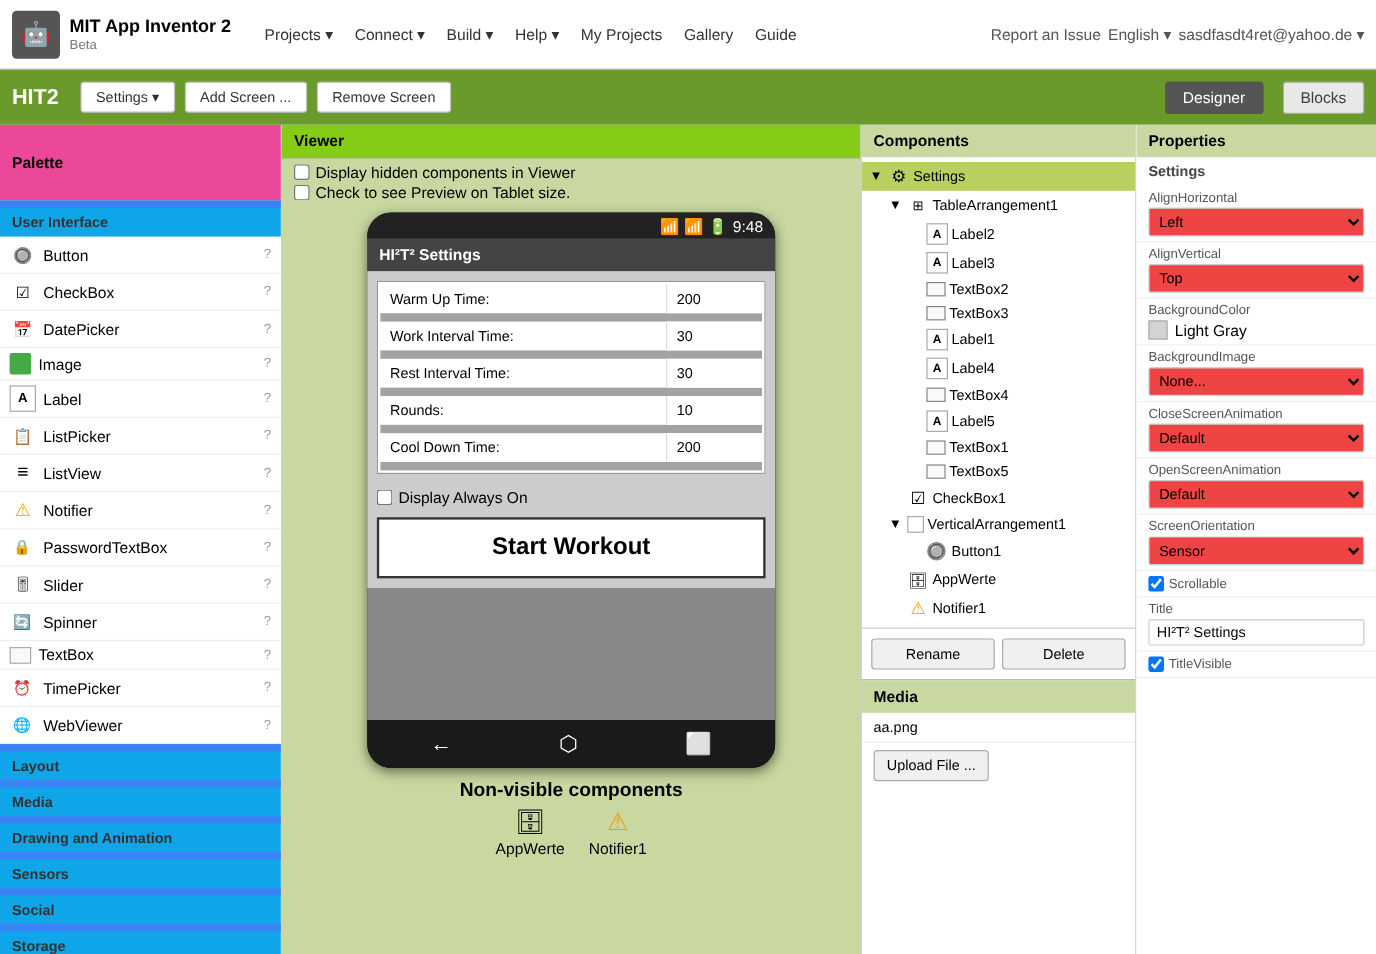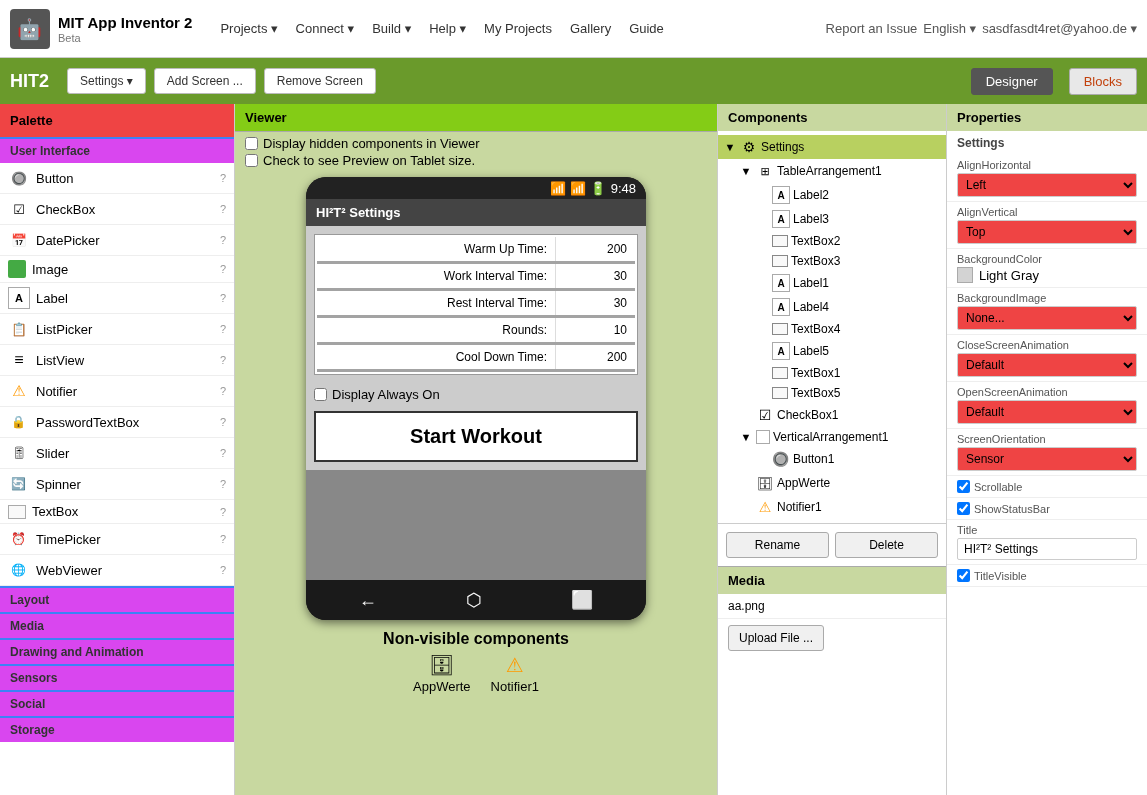--- a/index.html
+++ b/index.html
@@ -33,7 +33,7 @@
     #projectbar-right { margin-left: auto; display: flex; gap: 16px; }
     .view-btn {
       padding: 5px 14px; border: 1px solid #aaa; border-radius: 3px;
-      cursor: pointer; font-size: 13px; background: #e8e8e8; color: #c2410c;
+      cursor: pointer; font-size: 13px; background: #e8e8e8; color: #404040;
     }
     .view-btn.active { background: #555; color: white; border-color: #555; }
 

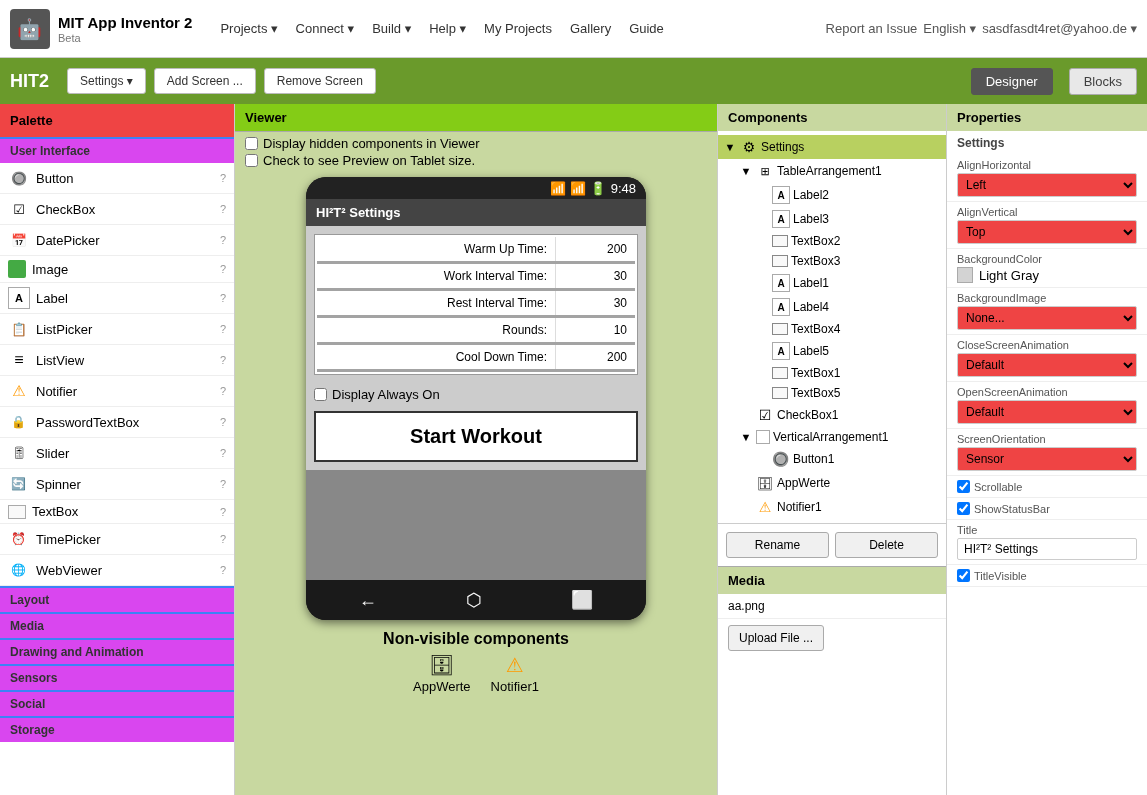--- a/index.html
+++ b/index.html
@@ -42,7 +42,7 @@
 
     
     #palette { width: 235px; background: #fff; border-right: 1px solid #ccc; overflow-y: auto; flex-shrink: 0; }
-    #palette-header { background: #ef4444; padding: 9px 10px; font-weight: bold; font-size: 13px; }
+    #palette-header { background: #ec4899; padding: 24px 10px; font-weight: bold; font-size: 13px; }
     .palette-section-header {
       background: #d946ef; padding: 5px 10px; font-size: 12px; font-weight: bold;
       color: #333; cursor: pointer; border-top: 2px solid #3b82f6;

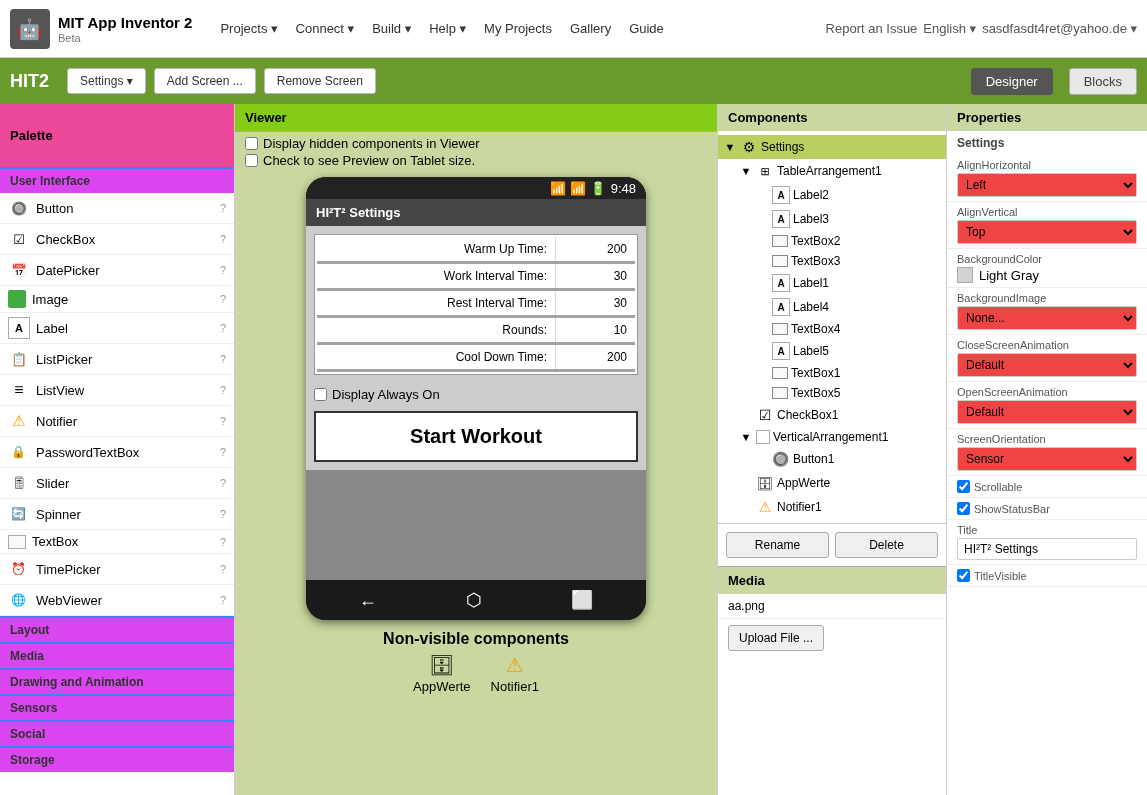--- a/index.html
+++ b/index.html
@@ -44,8 +44,8 @@
     #palette { width: 235px; background: #fff; border-right: 1px solid #ccc; overflow-y: auto; flex-shrink: 0; }
     #palette-header { background: #ec4899; padding: 24px 10px; font-weight: bold; font-size: 13px; }
     .palette-section-header {
-      background: #d946ef; padding: 5px 10px; font-size: 12px; font-weight: bold;
-      color: #333; cursor: pointer; border-top: 2px solid #3b82f6;
+      background: #0ea5e9; padding: 5px 10px; font-size: 12px; font-weight: bold;
+      color: #333; cursor: pointer; border-top: 6px solid #3b82f6;
     }
     .palette-item {
       display: flex; align-items: center; padding: 4px 8px; gap: 6px;

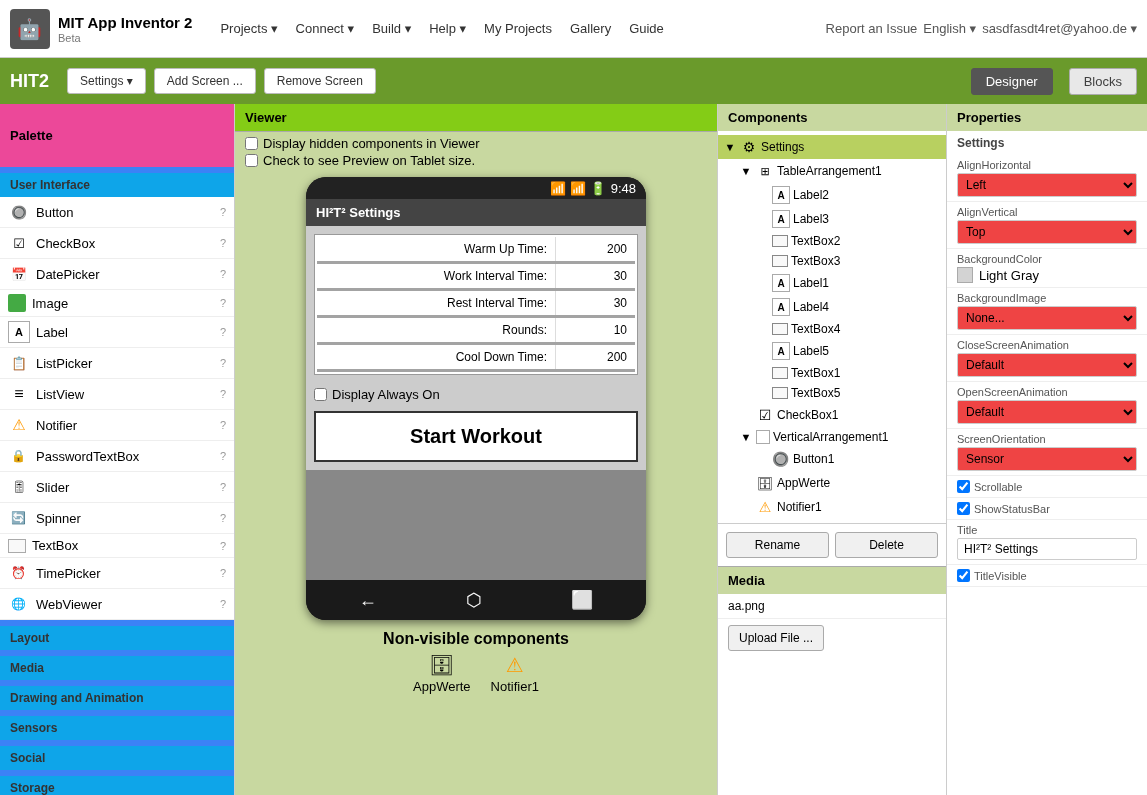--- a/index.html
+++ b/index.html
@@ -74,7 +74,7 @@
     #phone-title-bar { background: #444; color: white; padding: 6px 10px; font-size: 13px; font-weight: bold; }
     #phone-content { background: #ccc; padding: 8px; }
     .settings-table { background: white; border: 1px solid #999; width: 100%; margin-bottom: 8px; }
-    .settings-row { display: flex; border-bottom: 3px solid #a3a3a3; text-align: right; }
+    .settings-row { display: flex; border-bottom: 7px solid #a3a3a3; }
     .settings-label { flex: 1; padding: 5px 8px; font-size: 12px; }
     .settings-value { width: 80px; padding: 5px 8px; font-size: 12px; background: white; border-left: 1px solid #ddd; }
     .display-checkbox-row { display: flex; align-items: center; gap: 5px; padding: 4px 0; font-size: 12px; }

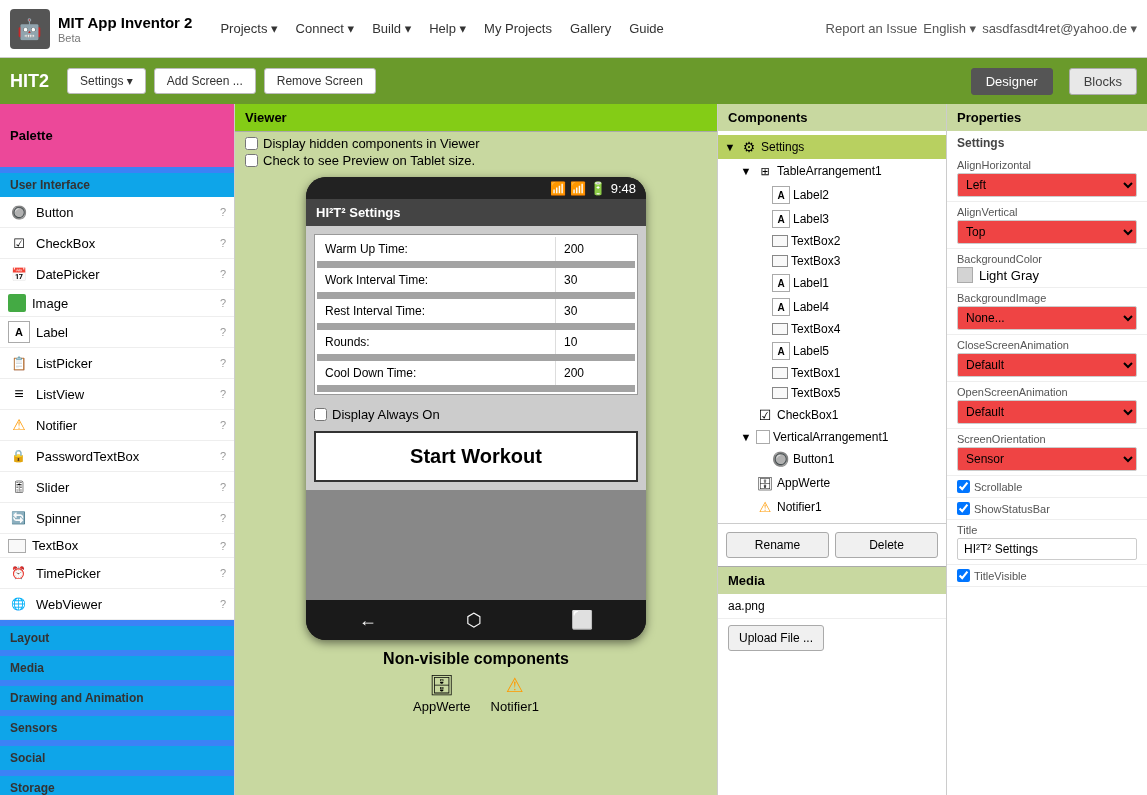--- a/index.html
+++ b/index.html
@@ -494,10 +494,6 @@
       <input type="checkbox" class="prop-checkbox" checked="" style="">
       <span class="prop-label" style="margin:0">Scrollable</span>
     </div>
-    <div class="prop-check-row">
-      <input type="checkbox" class="prop-checkbox" checked="" style="">
-      <span class="prop-label" style="margin:0">ShowStatusBar</span>
-    </div>
     <div class="prop-row">
       <div class="prop-label">Title</div>
       <input class="prop-value" type="text" value="HI²T² Settings" style="">

